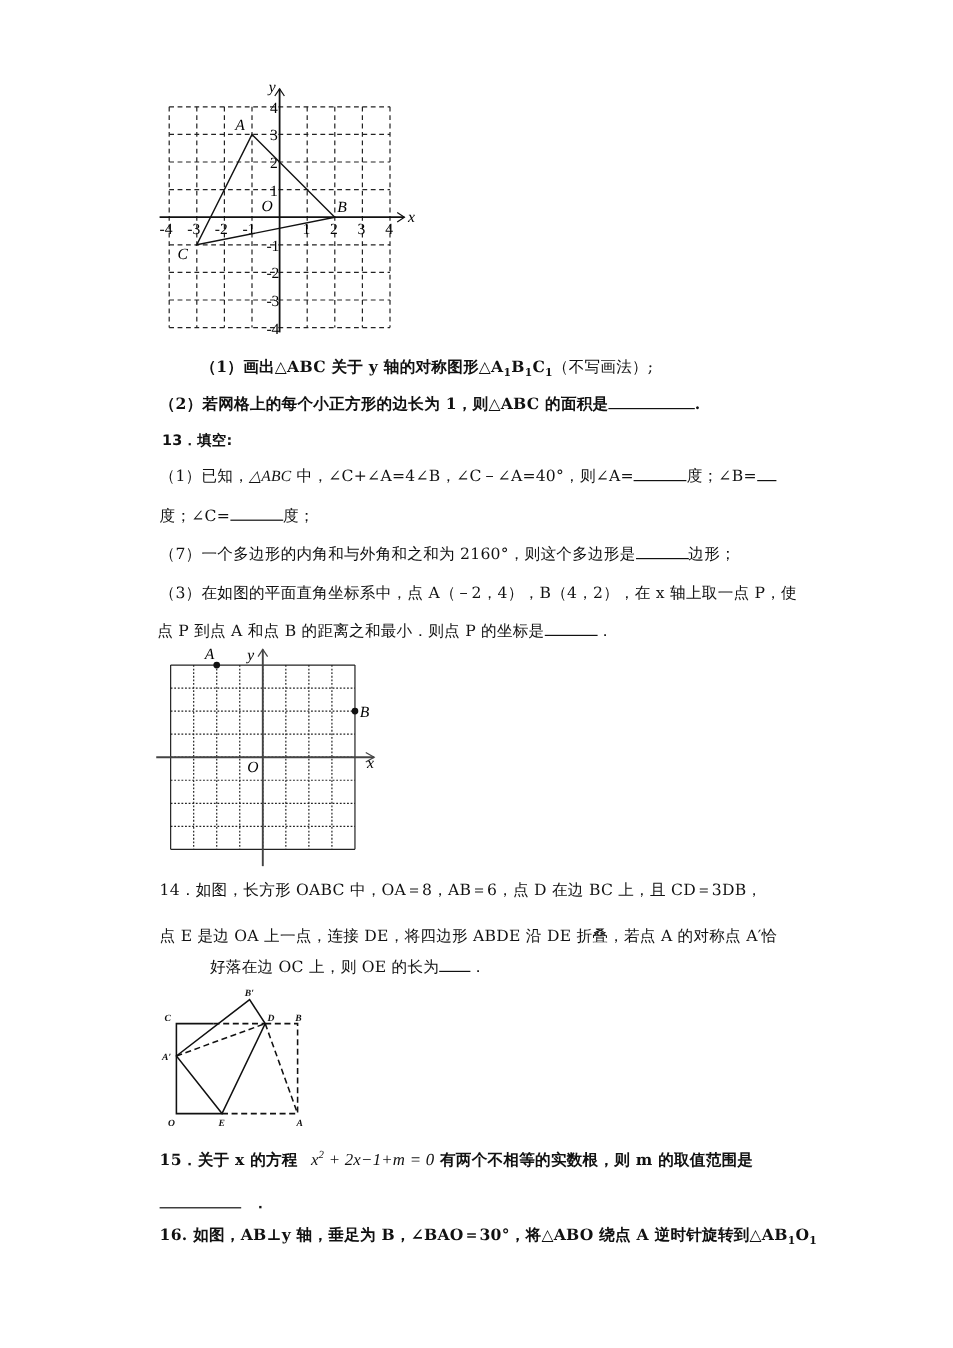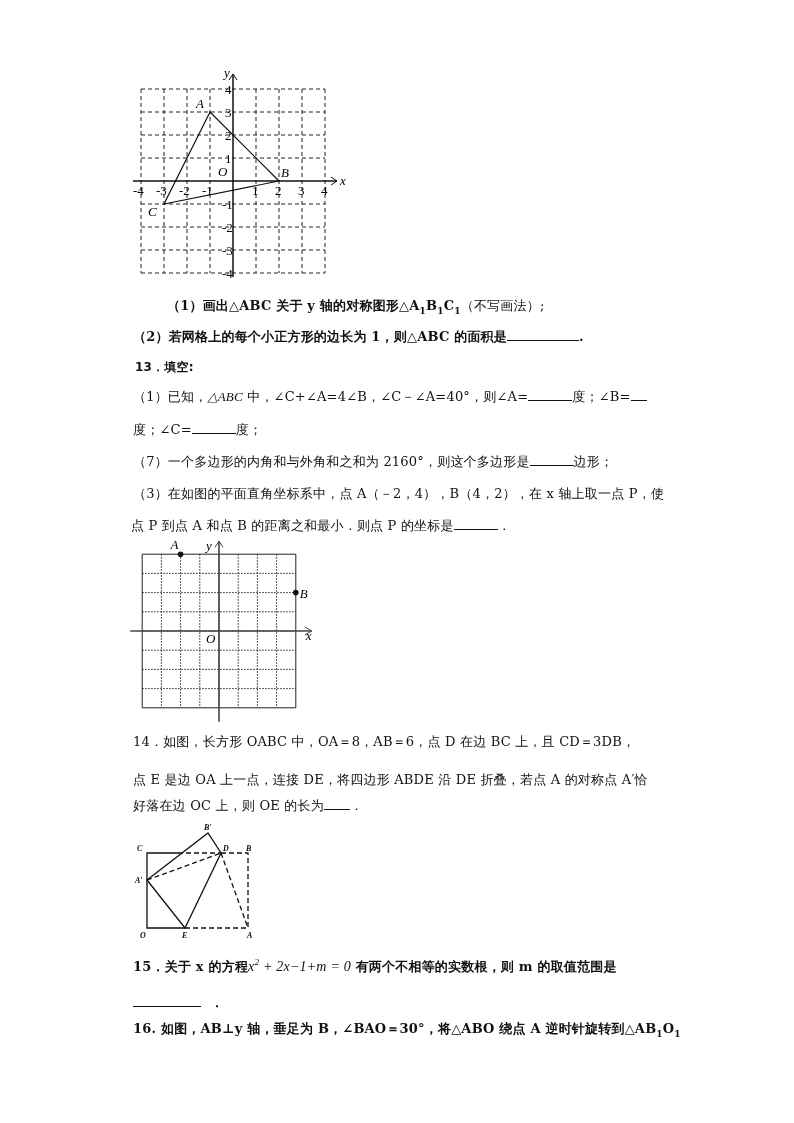--- a/index.html
+++ b/index.html
@@ -134,7 +134,7 @@
 
 <div class="line" style="top:733px; font-weight:normal;"><span>14．如图，长方形 OABC 中，OA＝8，AB＝6，点 D 在边 BC 上，且 CD＝3DB，</span></div>
 <div class="line" style="top:771px; font-weight:normal;">点 E 是边 OA 上一点，连接 DE，将四边形 ABDE 沿 DE 折叠，若点 A 的对称点 A′恰</div>
-<div class="line" style="top:797px; font-weight:normal;">
+<div class="line" style="top:797px; font-weight:normal;margin-left:42px;">
   <span>好落在边 OC 上，则 OE 的长为</span><span class="blank" style="width:26px;"></span><span>．</span>
 </div>
 

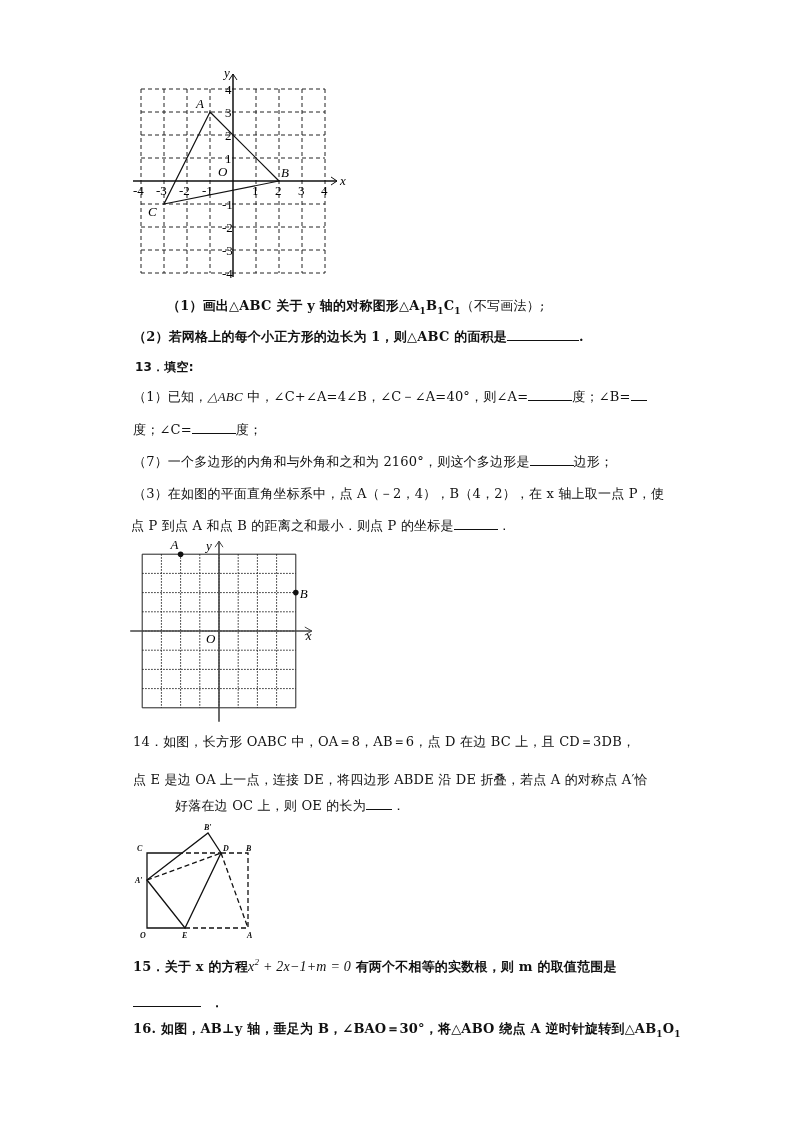--- a/index.html
+++ b/index.html
@@ -160,7 +160,7 @@
 </svg>
 
 <div class="line" style="top:957px;">
-  <span>15．关于 x 的方程</span><span class="it" style="font-size:14px;">x<sup>2</sup> + 2x−1+m = 0</span><span> 有两个不相等的实数根，则 m 的取值范围是</span>
+  <span>15．关于 x 的方程</span><span class="it" style="font-size:14px;padding-left:11px;">x<sup>2</sup> + 2x−1+m = 0</span><span> 有两个不相等的实数根，则 m 的取值范围是</span>
 </div>
 <div class="line" style="top:994px;">
   <span class="blank" style="width:68px;"></span>&nbsp;&nbsp;<span>．</span>

